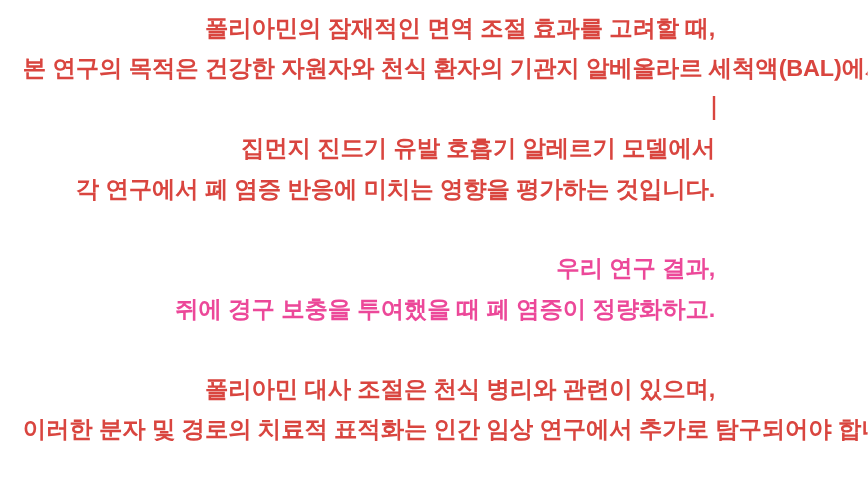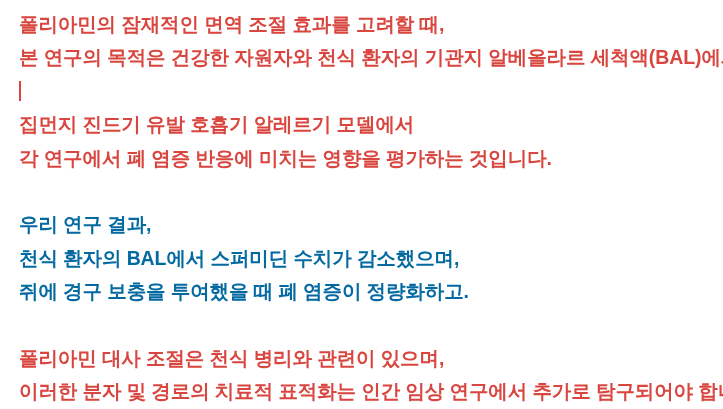--- a/index.html
+++ b/index.html
@@ -23,6 +23,7 @@
     background: #ffffff;
     box-sizing: border-box;
     padding: 8px 0 0 19px;
+    text-align: right;
   }
 
   .para {

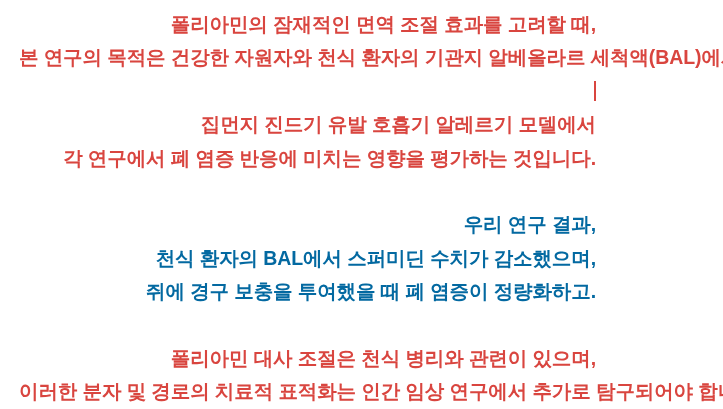--- a/index.html
+++ b/index.html
@@ -42,7 +42,7 @@
   }
 
   .red   { color: #d9453f; }
-  .blue  { color: #0369a1; }
+  .blue  { color: #ec4899; }
 
   .spacer {
     display: block;

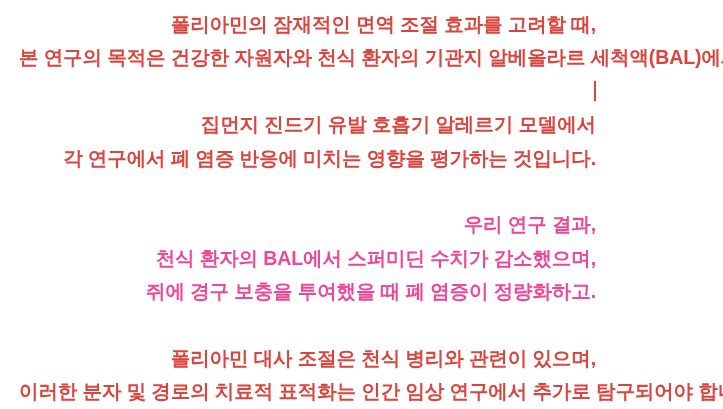--- a/index.html
+++ b/index.html
@@ -78,7 +78,6 @@
 
   <div class="para">
     <span class="line blue">우리 연구 결과,</span>
-    <span class="line blue">천식 환자의 BAL에서 스퍼미딘 수치가 감소했으며,</span>
     <span class="line blue">쥐에 경구 보충을 투여했을 때 폐 염증이 정량화하고.</span>
   </div>
 

